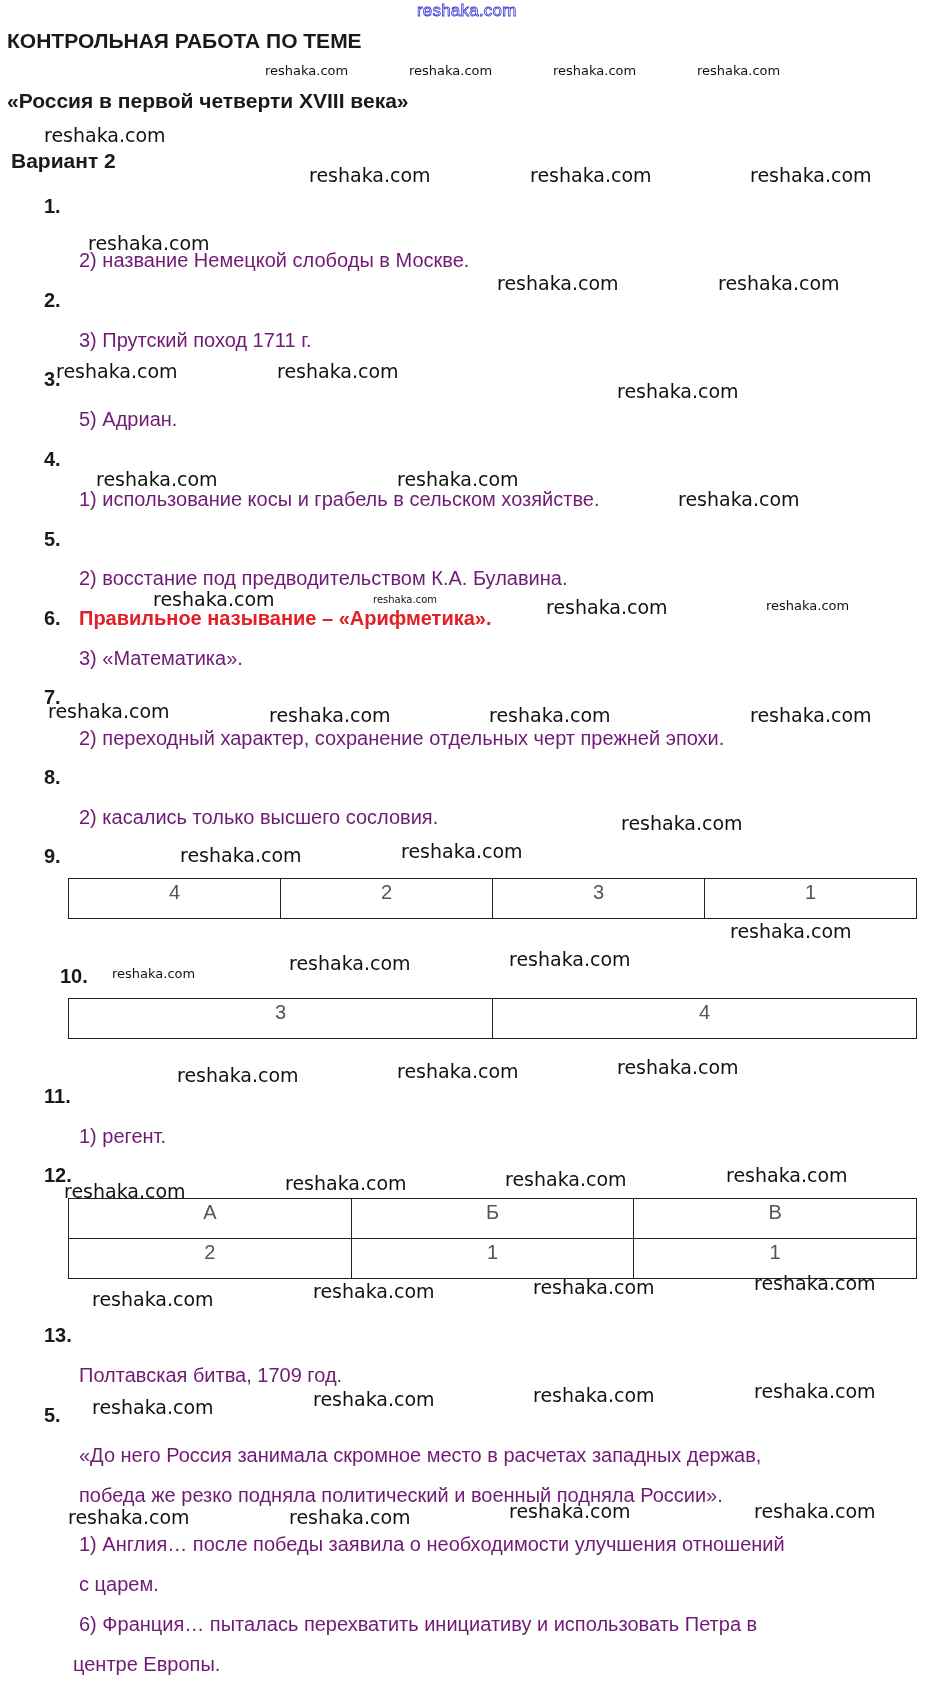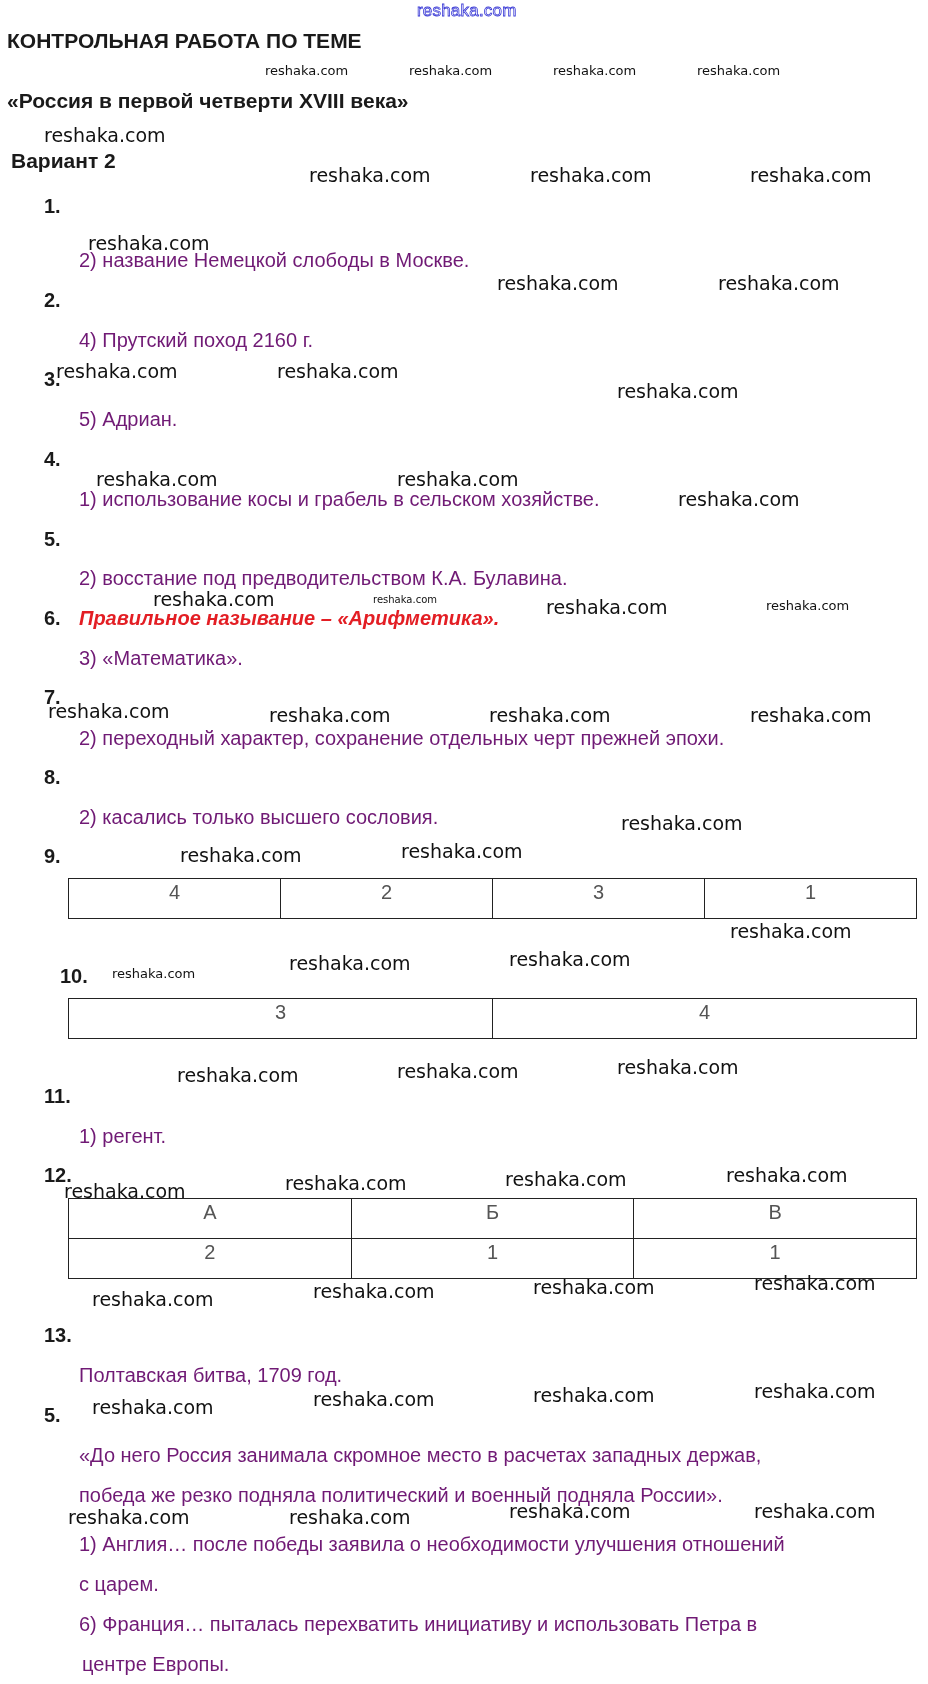--- a/index.html
+++ b/index.html
@@ -34,7 +34,7 @@
 <div class="abs ans" style="left:79px;top:249px">2) название Немецкой слободы в Москве.</div>
 
 <div class="abs qnum" style="left:44px;top:289px">2.</div>
-<div class="abs ans" style="left:79px;top:329px">4) Прутский поход 2160 г.</div>
+<div class="abs ans" style="left:79px;top:329px">3) Прутский поход 1711 г.</div>
 
 <div class="abs qnum" style="left:44px;top:368px">3.</div>
 <div class="abs ans" style="left:79px;top:408px">5) Адриан.</div>

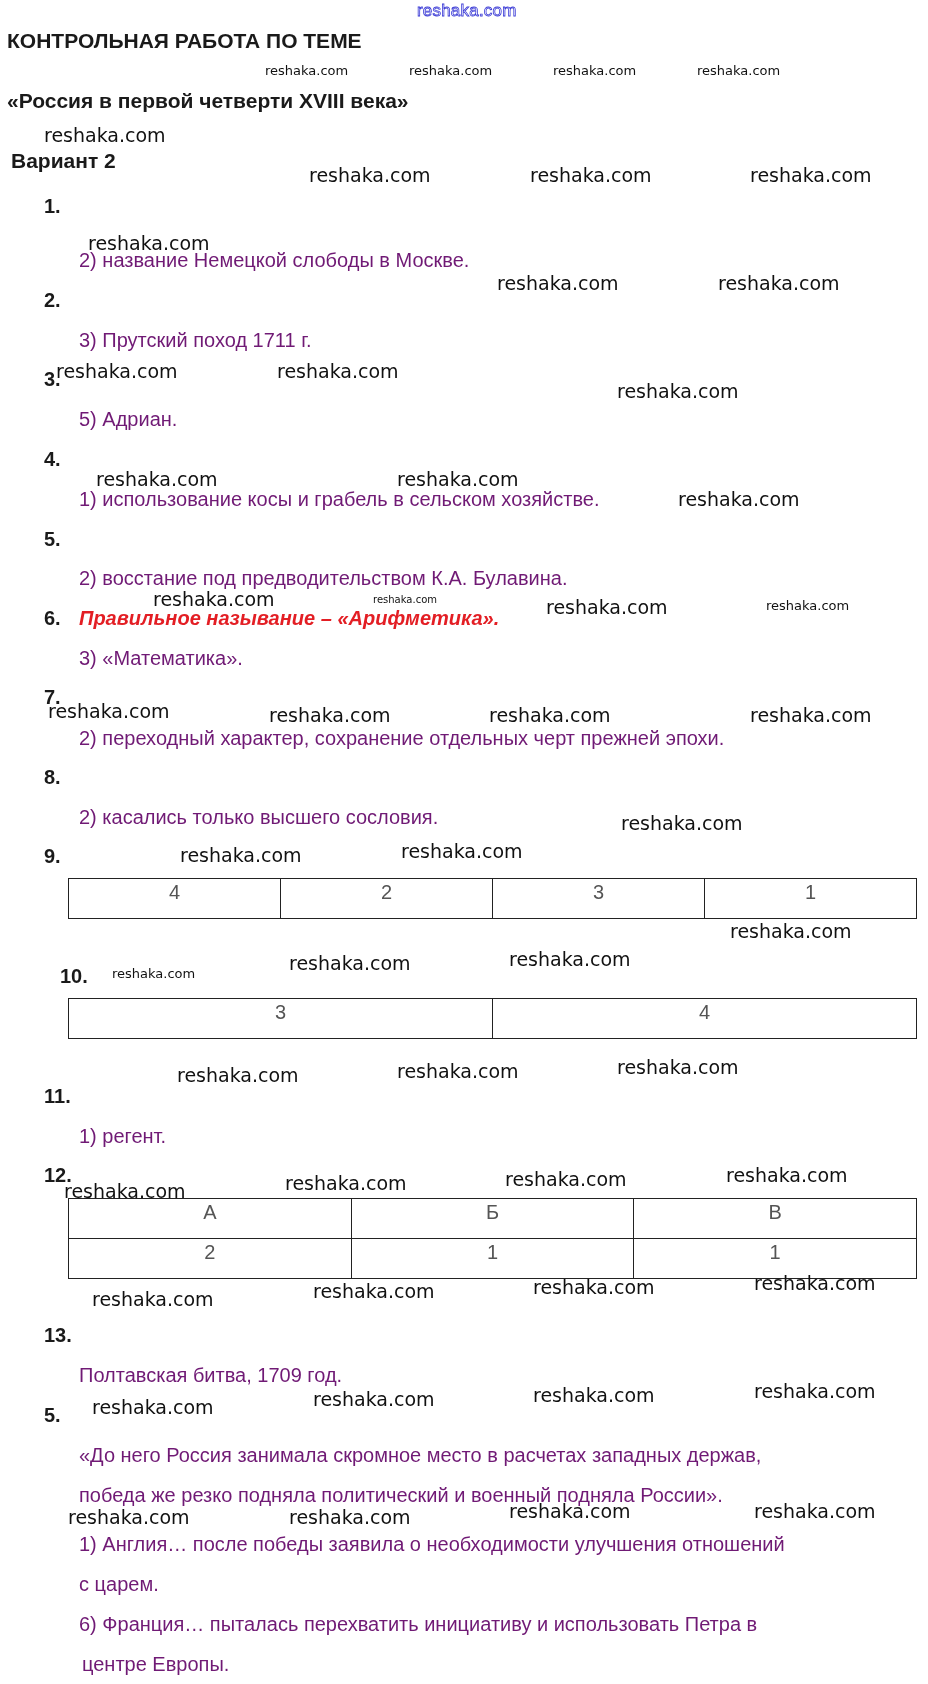--- a/index.html
+++ b/index.html
@@ -13,7 +13,7 @@
   .variant { left: 11px; top: 149px; font-size: 21px; font-weight: bold; color: #1a1a1a; }
   .qnum { font-size: 20px; font-weight: bold; color: #1a1a1a; }
   .ans { font-size: 20px; color: #701a75; }
-  .red { font-size: 20px; font-weight: bold; color: #e31e24; font-style: italic; }
+  .red { font-size: 20px; font-weight: bold; color: #e31e24; }
   .wm { font-family: "DejaVu Sans", sans-serif; color: #111; font-size: 19px; }
   .wm-s { font-family: "DejaVu Sans", sans-serif; color: #111; font-size: 13px; }
   .wm-xs { font-family: "DejaVu Sans", sans-serif; color: #111; font-size: 10px; }

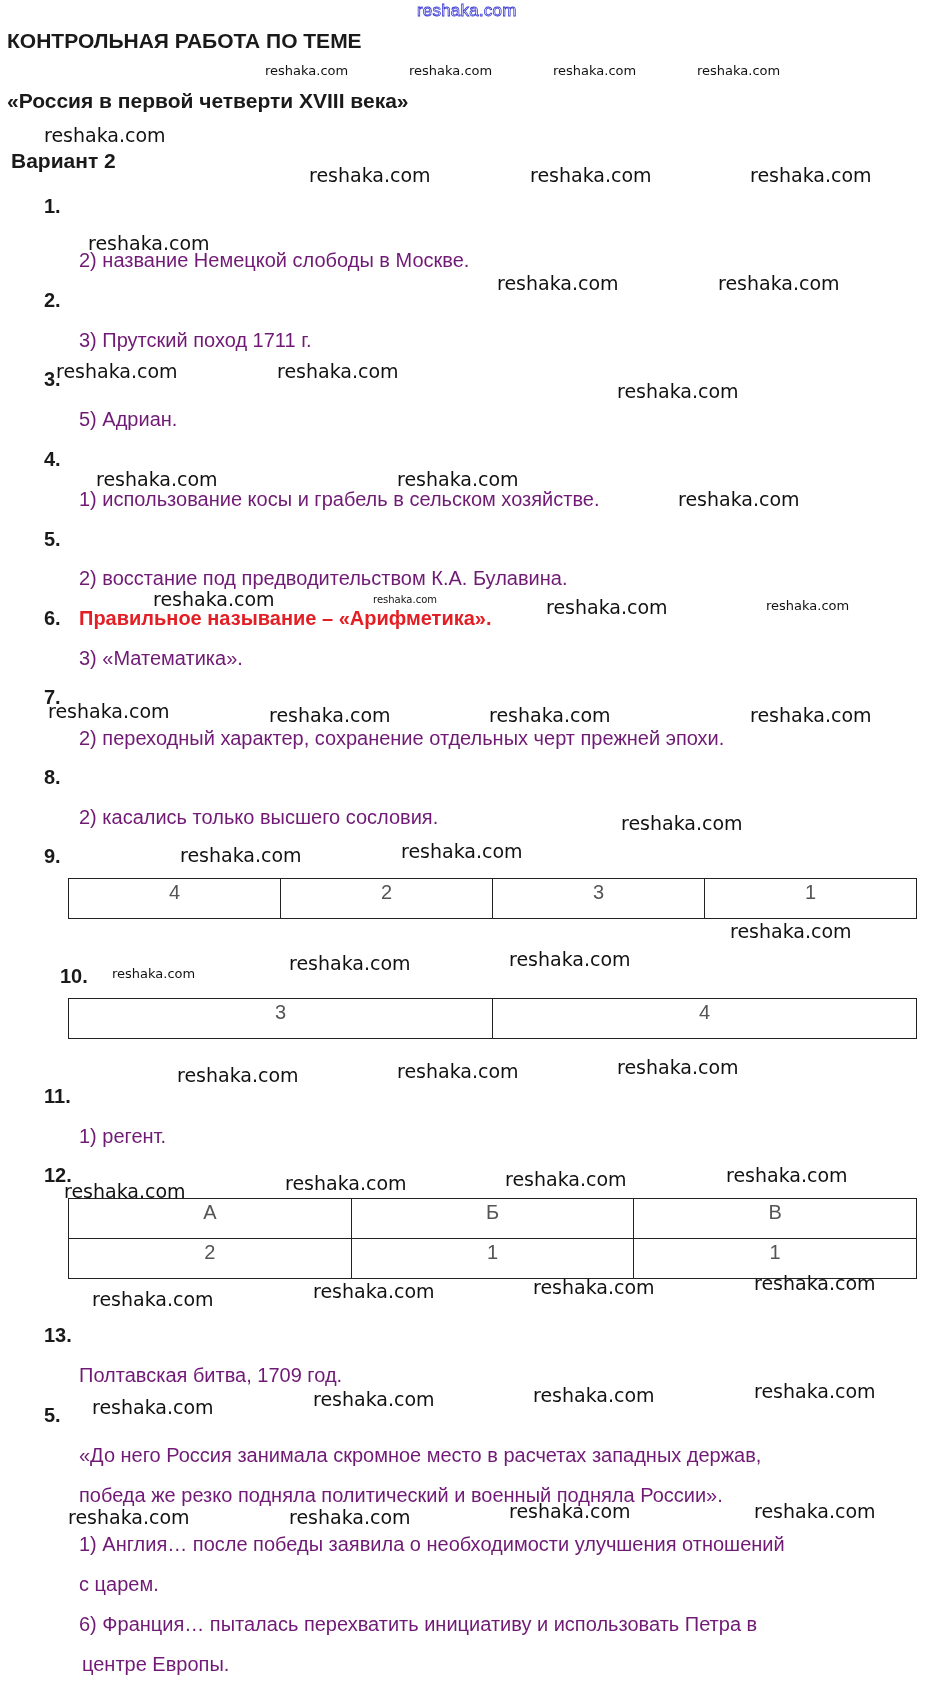--- a/index.html
+++ b/index.html
@@ -105,7 +105,7 @@
 <div class="abs ans" style="left:79px;top:1533px">1) Англия… после победы заявила о необходимости улучшения отношений</div>
 <div class="abs ans" style="left:79px;top:1573px">с царем.</div>
 <div class="abs ans" style="left:79px;top:1613px">6) Франция… пыталась перехватить инициативу и использовать Петра в</div>
-<div class="abs ans" style="left:82px;top:1653px">центре Европы.</div>
+<div class="abs ans" style="left:73px;top:1653px">центре Европы.</div>
 
 <div class="abs wm-s" style="left:265px;top:63px">reshaka.com</div>
 <div class="abs wm-s" style="left:409px;top:63px">reshaka.com</div>

